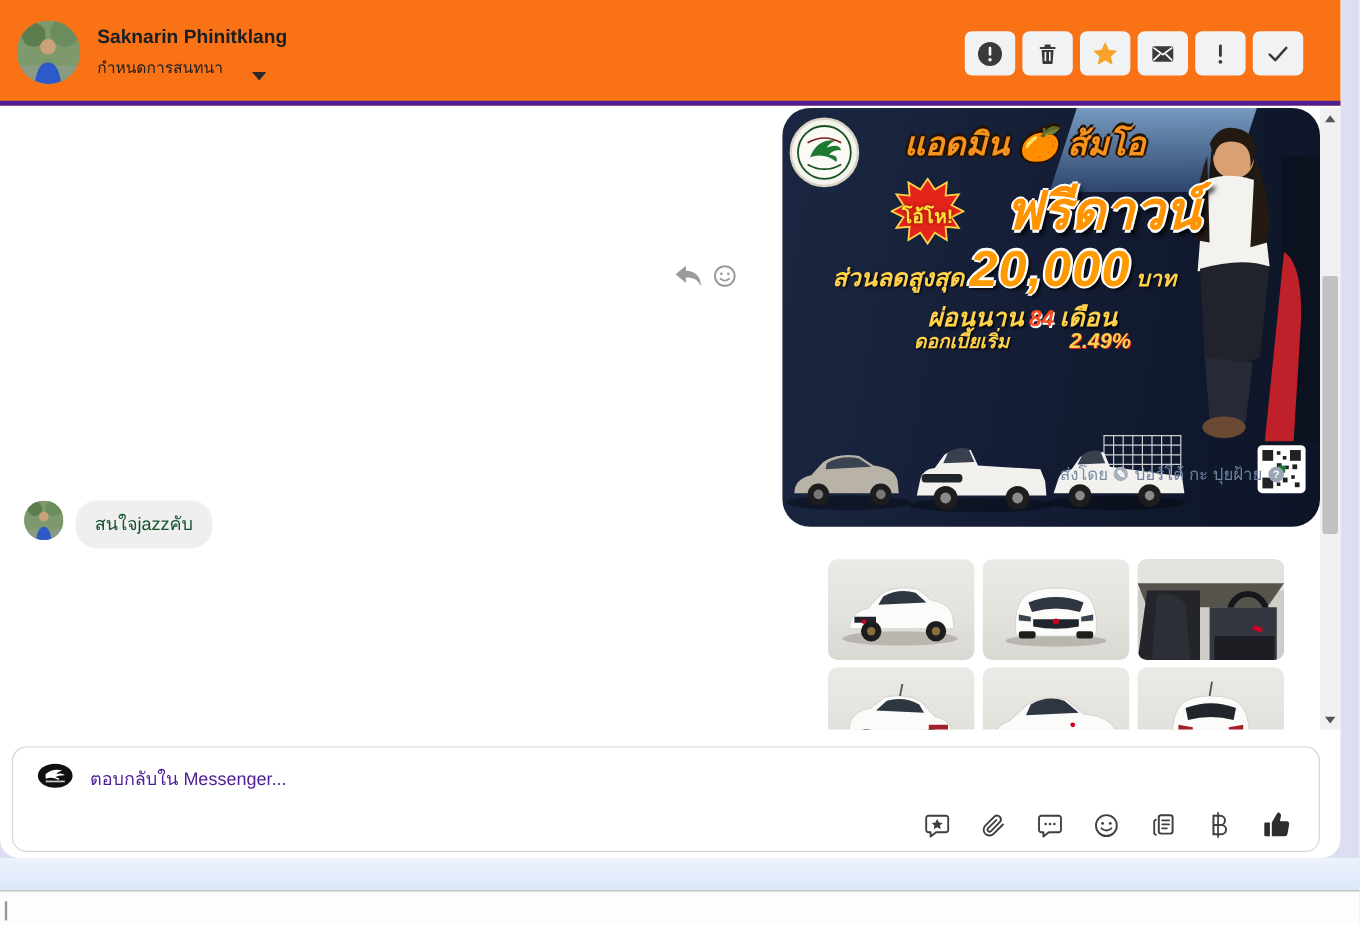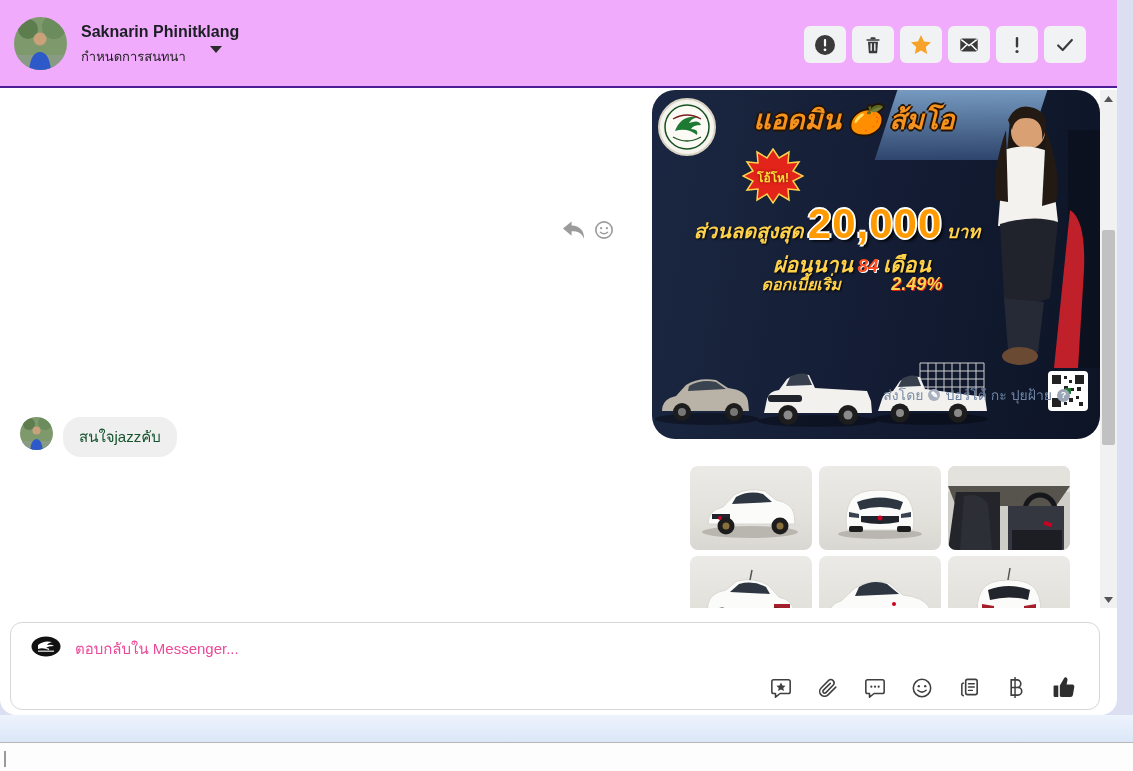--- a/index.html
+++ b/index.html
@@ -17,7 +17,7 @@
   
   .header {
     position:absolute; left:0; top:0; width:1117px; height:88px;
-    background:#f0abfc; border-bottom:2px solid #4c1d95;
+    background:#f97316; border-bottom:4px solid #4c1d95;
   }
   .hdr-avatar {
     position:absolute; left:14px; top:17px; width:53px; height:53px;

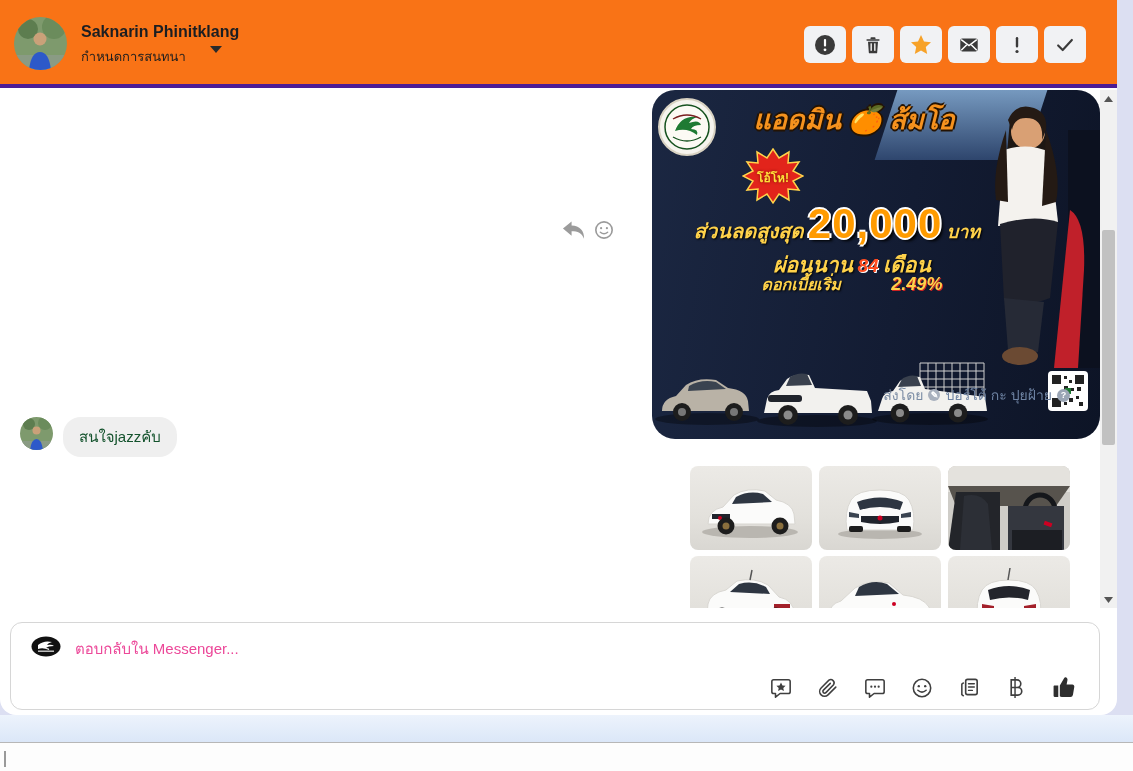--- a/index.html
+++ b/index.html
@@ -24,7 +24,7 @@
     border-radius:50%; overflow:hidden;
   }
   .hdr-name { position:absolute; left:81px; top:23px; font-size:16px; font-weight:bold; color:#1b1e22; }
-  .subtitle-row { position:absolute; left:81px; top:46px; display:flex; align-items:flex-start; gap:24px; cursor:pointer; }
+  .subtitle-row { position:absolute; left:81px; top:46px; display:flex; align-items:flex-end; gap:24px; cursor:pointer; }
   .subtitle { font-size:13px; color:#1f1f1f; }
   .tri-down { width:0; height:0; border-left:6px solid transparent; border-right:6px solid transparent; border-top:7px solid #2b2b2b; }
   .actions { position:absolute; right:31px; top:26px; display:flex; gap:6px; }

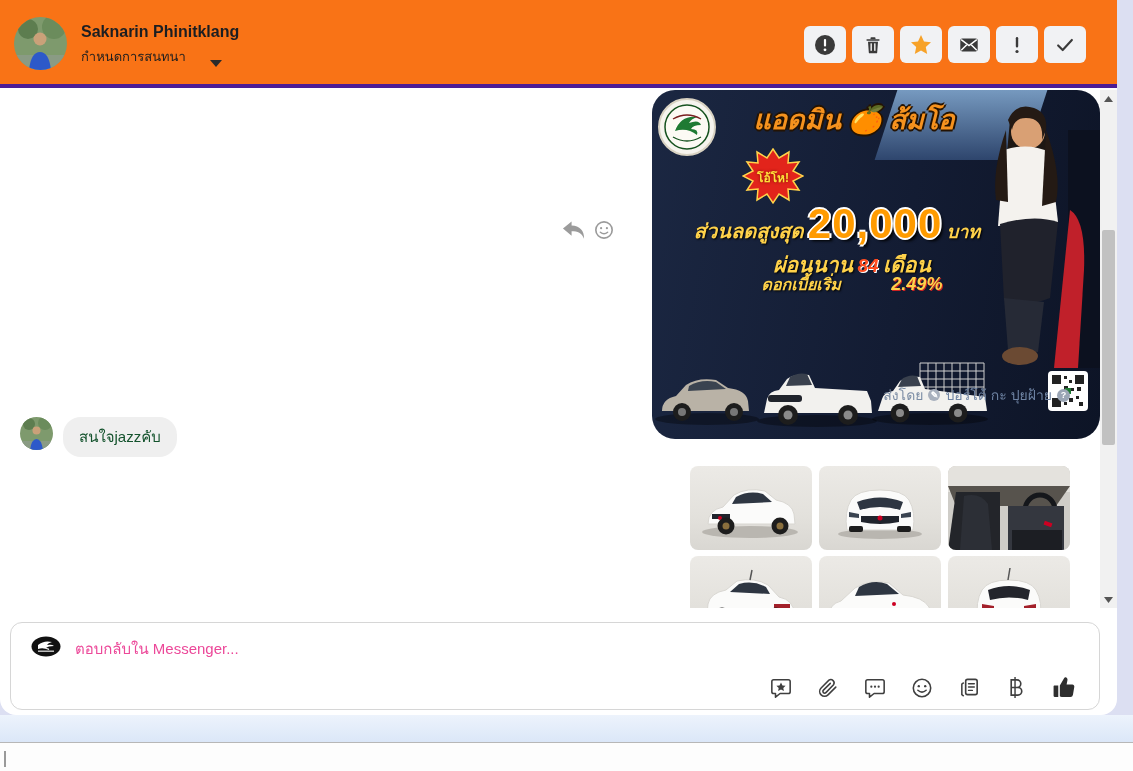--- a/index.html
+++ b/index.html
@@ -53,7 +53,7 @@
   .burst { position:absolute; left:90px; top:58px; width:62px; height:58px; }
   .burst-label {
     position:absolute; left:0; top:20px; width:62px; text-align:center;
-    font-size:12px; font-weight:bold; color:#ffe13a; text-shadow:0 0 3px #7a0b00; z-index:2;
+    font-size:16px; font-weight:bold; color:#ffe13a; text-shadow:0 0 3px #7a0b00; z-index:2;
   }
   .ad-headline {
     position:absolute; left:152px; top:50px; width:230px; text-align:center;

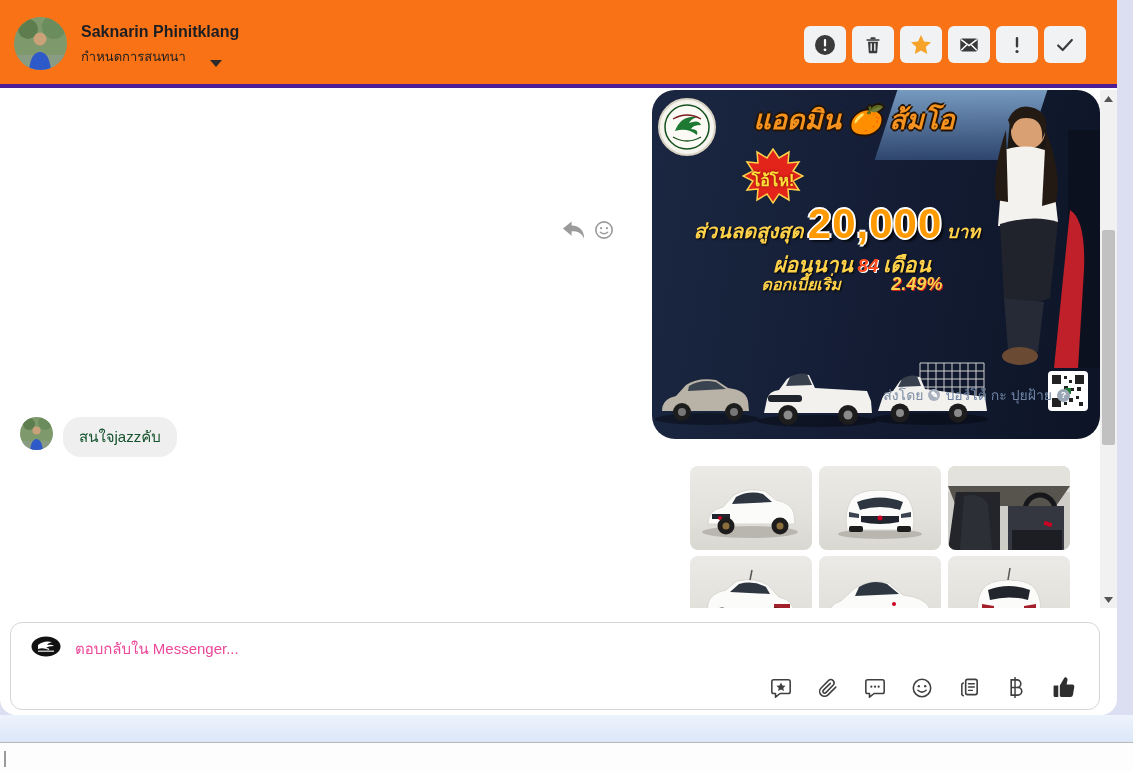--- a/index.html
+++ b/index.html
@@ -245,6 +245,7 @@
         <div class="burst-label">โอ้โห!</div>
       </div>
 
+      <div class="ad-headline">ฟรีดาวน์</div>
 
       <div class="ad-discount">
         <span class="pre">ส่วนลดสูงสุด</span>

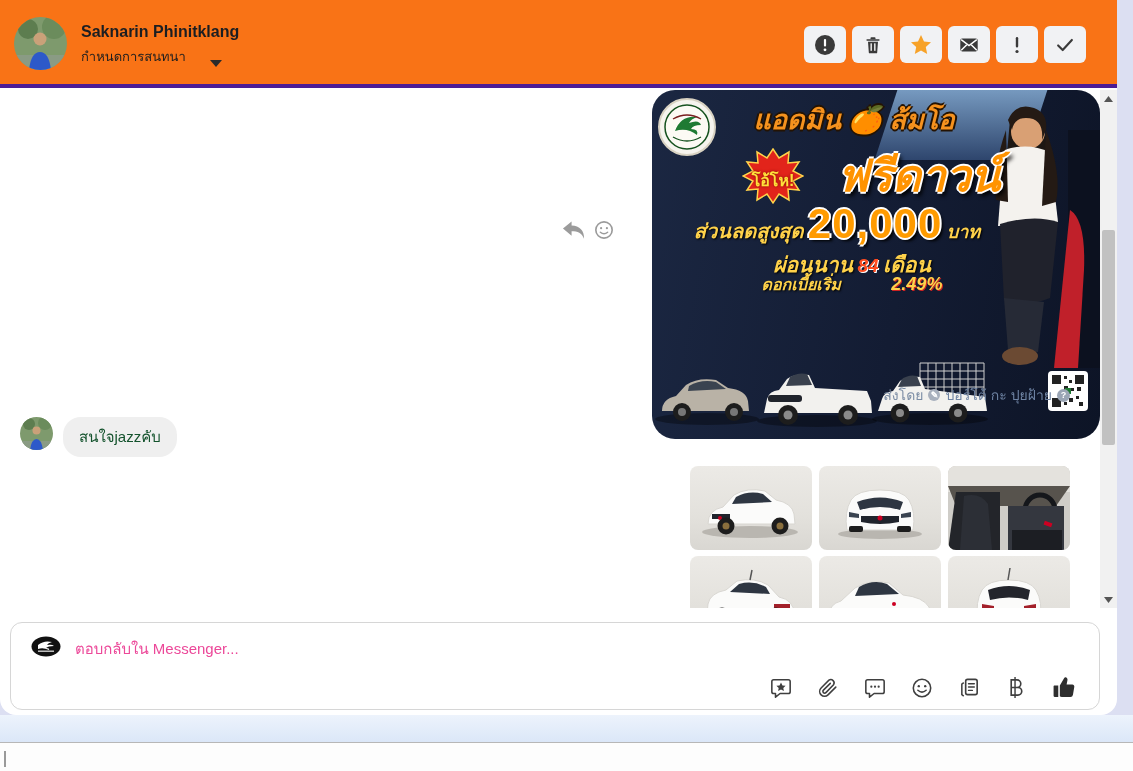--- a/index.html
+++ b/index.html
@@ -63,7 +63,7 @@
   }
   .ad-discount { position:absolute; left:10px; top:110px; width:350px; text-align:center; white-space:nowrap; }
   .ad-discount .pre { font-size:20px; font-weight:bold; color:#ffd24a; text-shadow:1px 1px 2px #000; font-style:italic; }
-  .ad-discount .amount { font-size:42px; font-weight:bold; color:#ff9b00; text-shadow:-2px 0 #fff,2px 0 #fff,0 -2px #fff,0 2px #fff,3px 3px 3px #000; letter-spacing:1px;text-align:center; }
+  .ad-discount .amount { font-size:42px; font-weight:bold; color:#ff9b00; text-shadow:-2px 0 #fff,2px 0 #fff,0 -2px #fff,0 2px #fff,3px 3px 3px #000; font-style:italic; letter-spacing:1px;text-align:center; }
   .ad-discount .suf { font-size:18px; font-weight:bold; color:#ffd24a; text-shadow:1px 1px 2px #000; font-style:italic; }
   .ad-install { position:absolute; left:60px; top:158px; width:280px; text-align:center; font-style:italic; white-space:nowrap; }
   .ad-install .y { font-size:21px; font-weight:bold; color:#ffd24a; text-shadow:1px 1px 2px #000; }

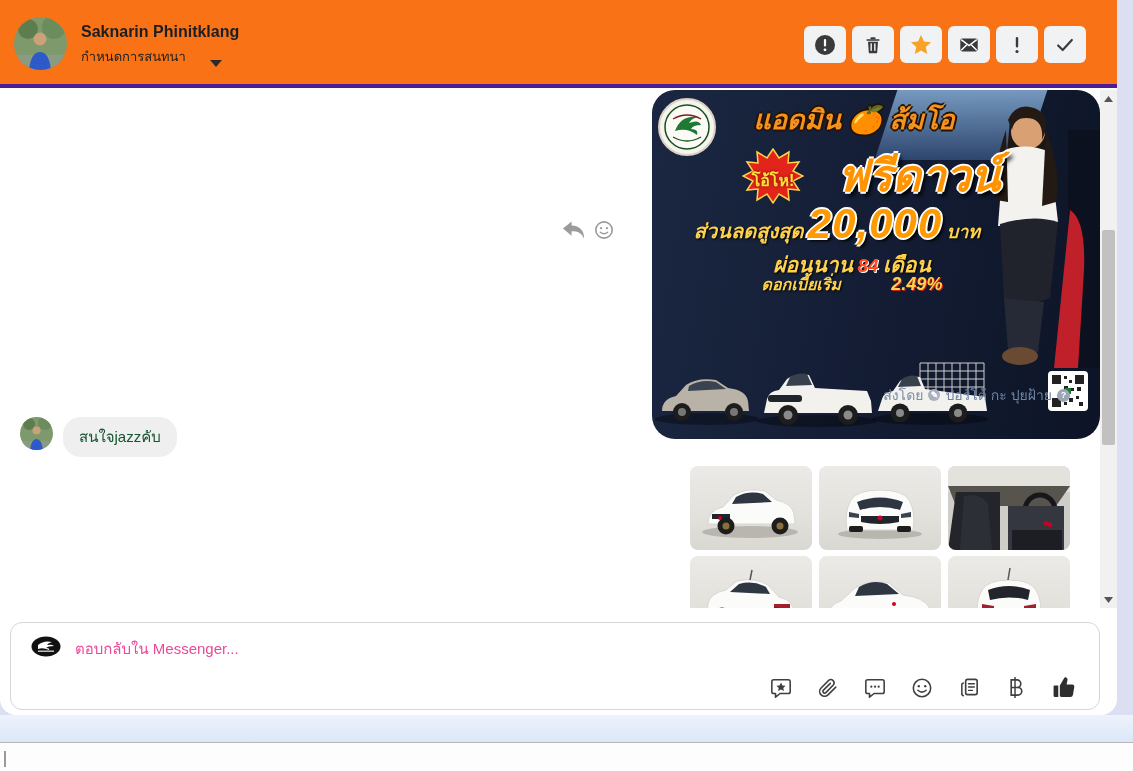--- a/index.html
+++ b/index.html
@@ -119,7 +119,7 @@
     border:1px solid #d6d6d6; border-radius:12px; background:#fff;
   }
   .composer-logo { position:absolute; left:20px; top:13px; width:30px; height:21px; }
-  .composer-placeholder { position:absolute; left:64px; top:14px; font-size:15px; color:#ec4899; cursor:text; }
+  .composer-placeholder { position:absolute; left:64px; top:14px; font-size:15px; color:#4c1d95; cursor:text; }
   .tools { position:absolute; right:22px; bottom:9px; display:flex; align-items:center; gap:25px; }
   .tools svg { cursor:pointer; }
 

